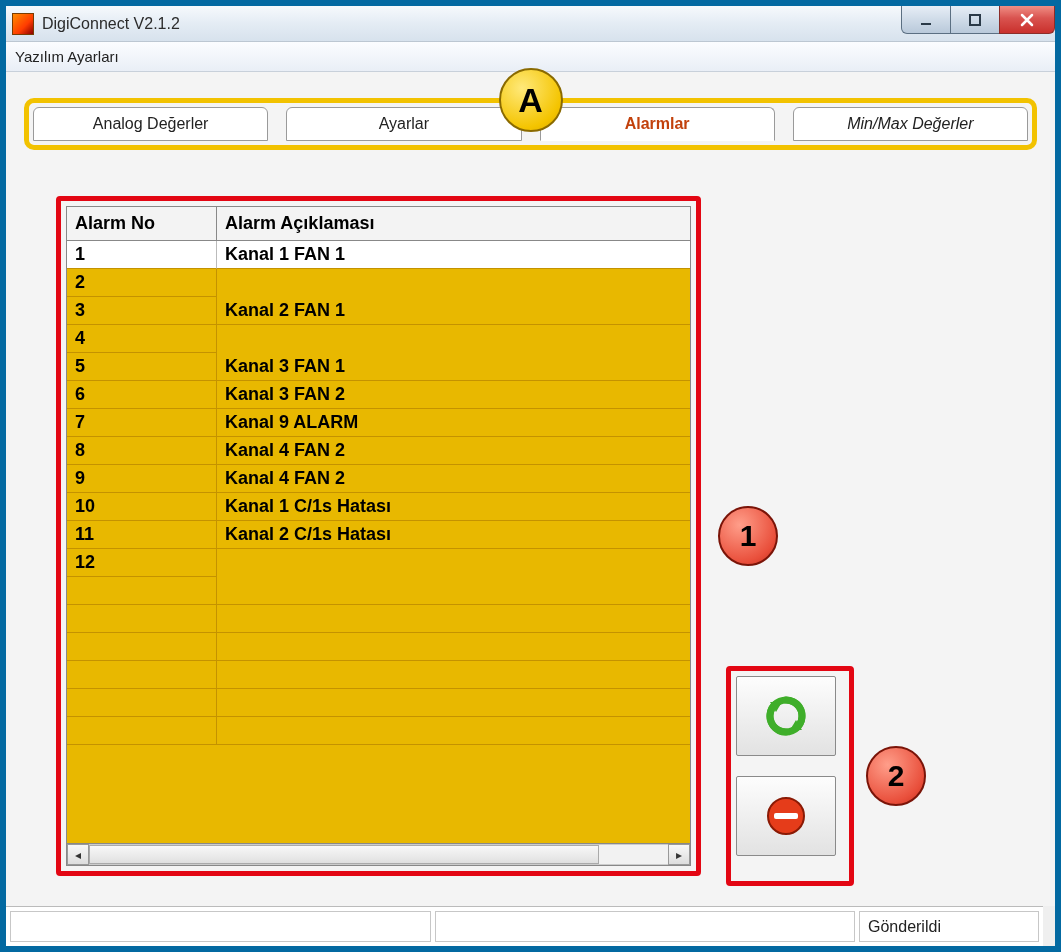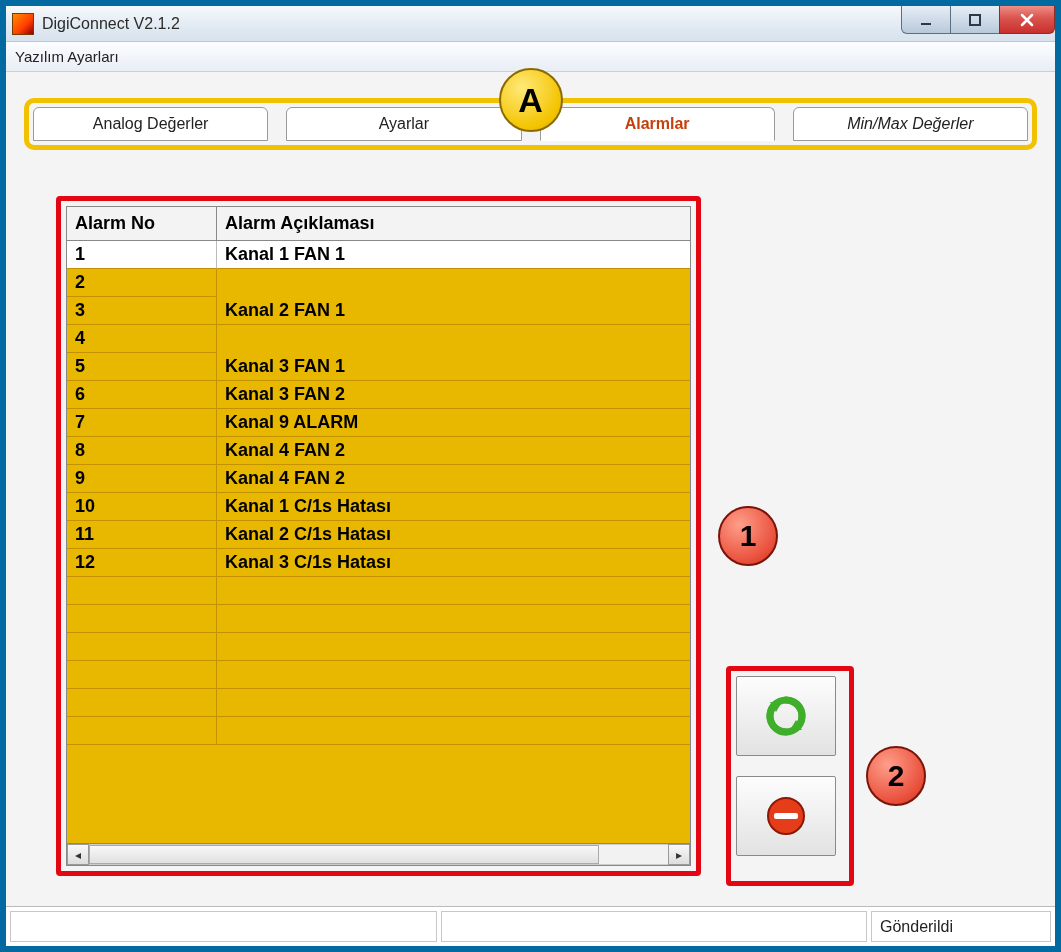--- a/index.html
+++ b/index.html
@@ -358,7 +358,6 @@
         </div>
         <div class="tr">
           <div class="td c1">12</div>
-          <div class="td c2">Kanal 3 C/1s Hatası</div>
         </div>
         <div class="tr empty">
           <div class="td c1">&nbsp;</div>

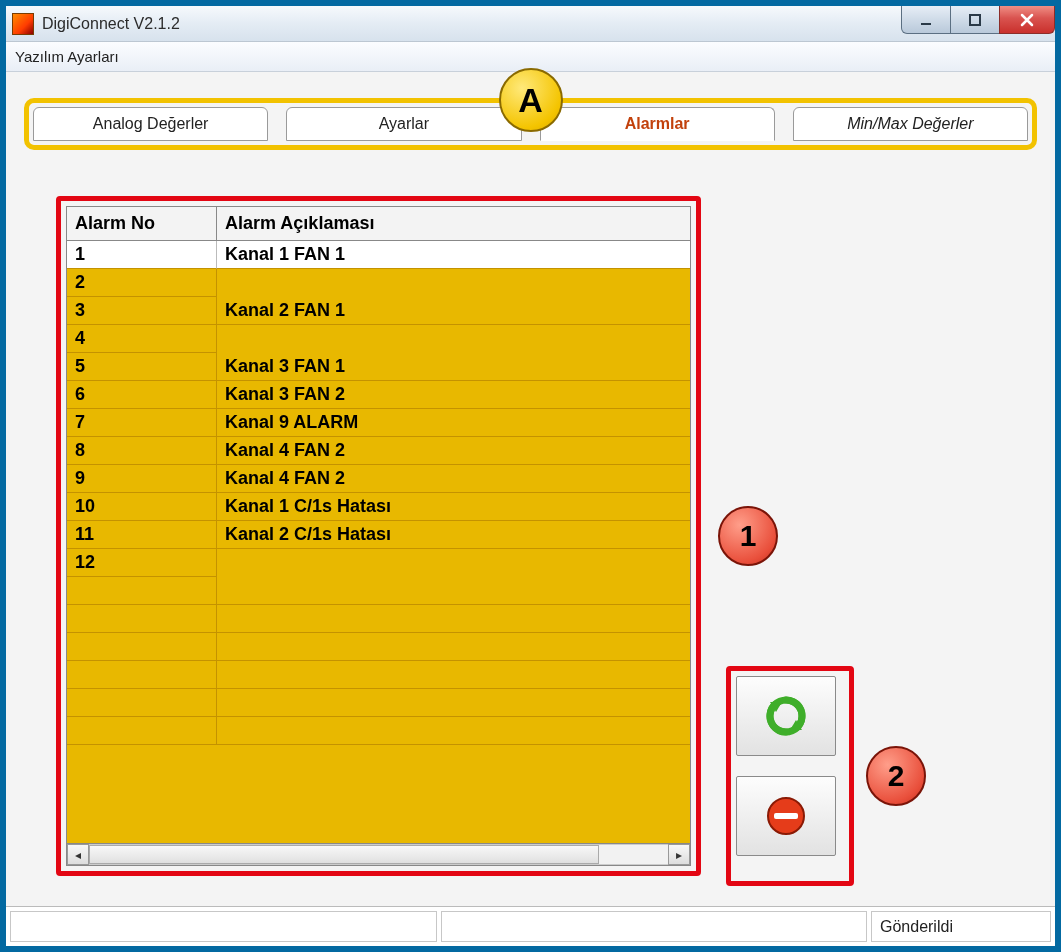--- a/index.html
+++ b/index.html
@@ -238,7 +238,7 @@
   
   .statusbar {
     position: absolute;
-    left: 0; right: 0; bottom: 0;
+    left: 0; right: 12px; bottom: 0;
     height: 40px;
     display: flex;
     background: #fff;

